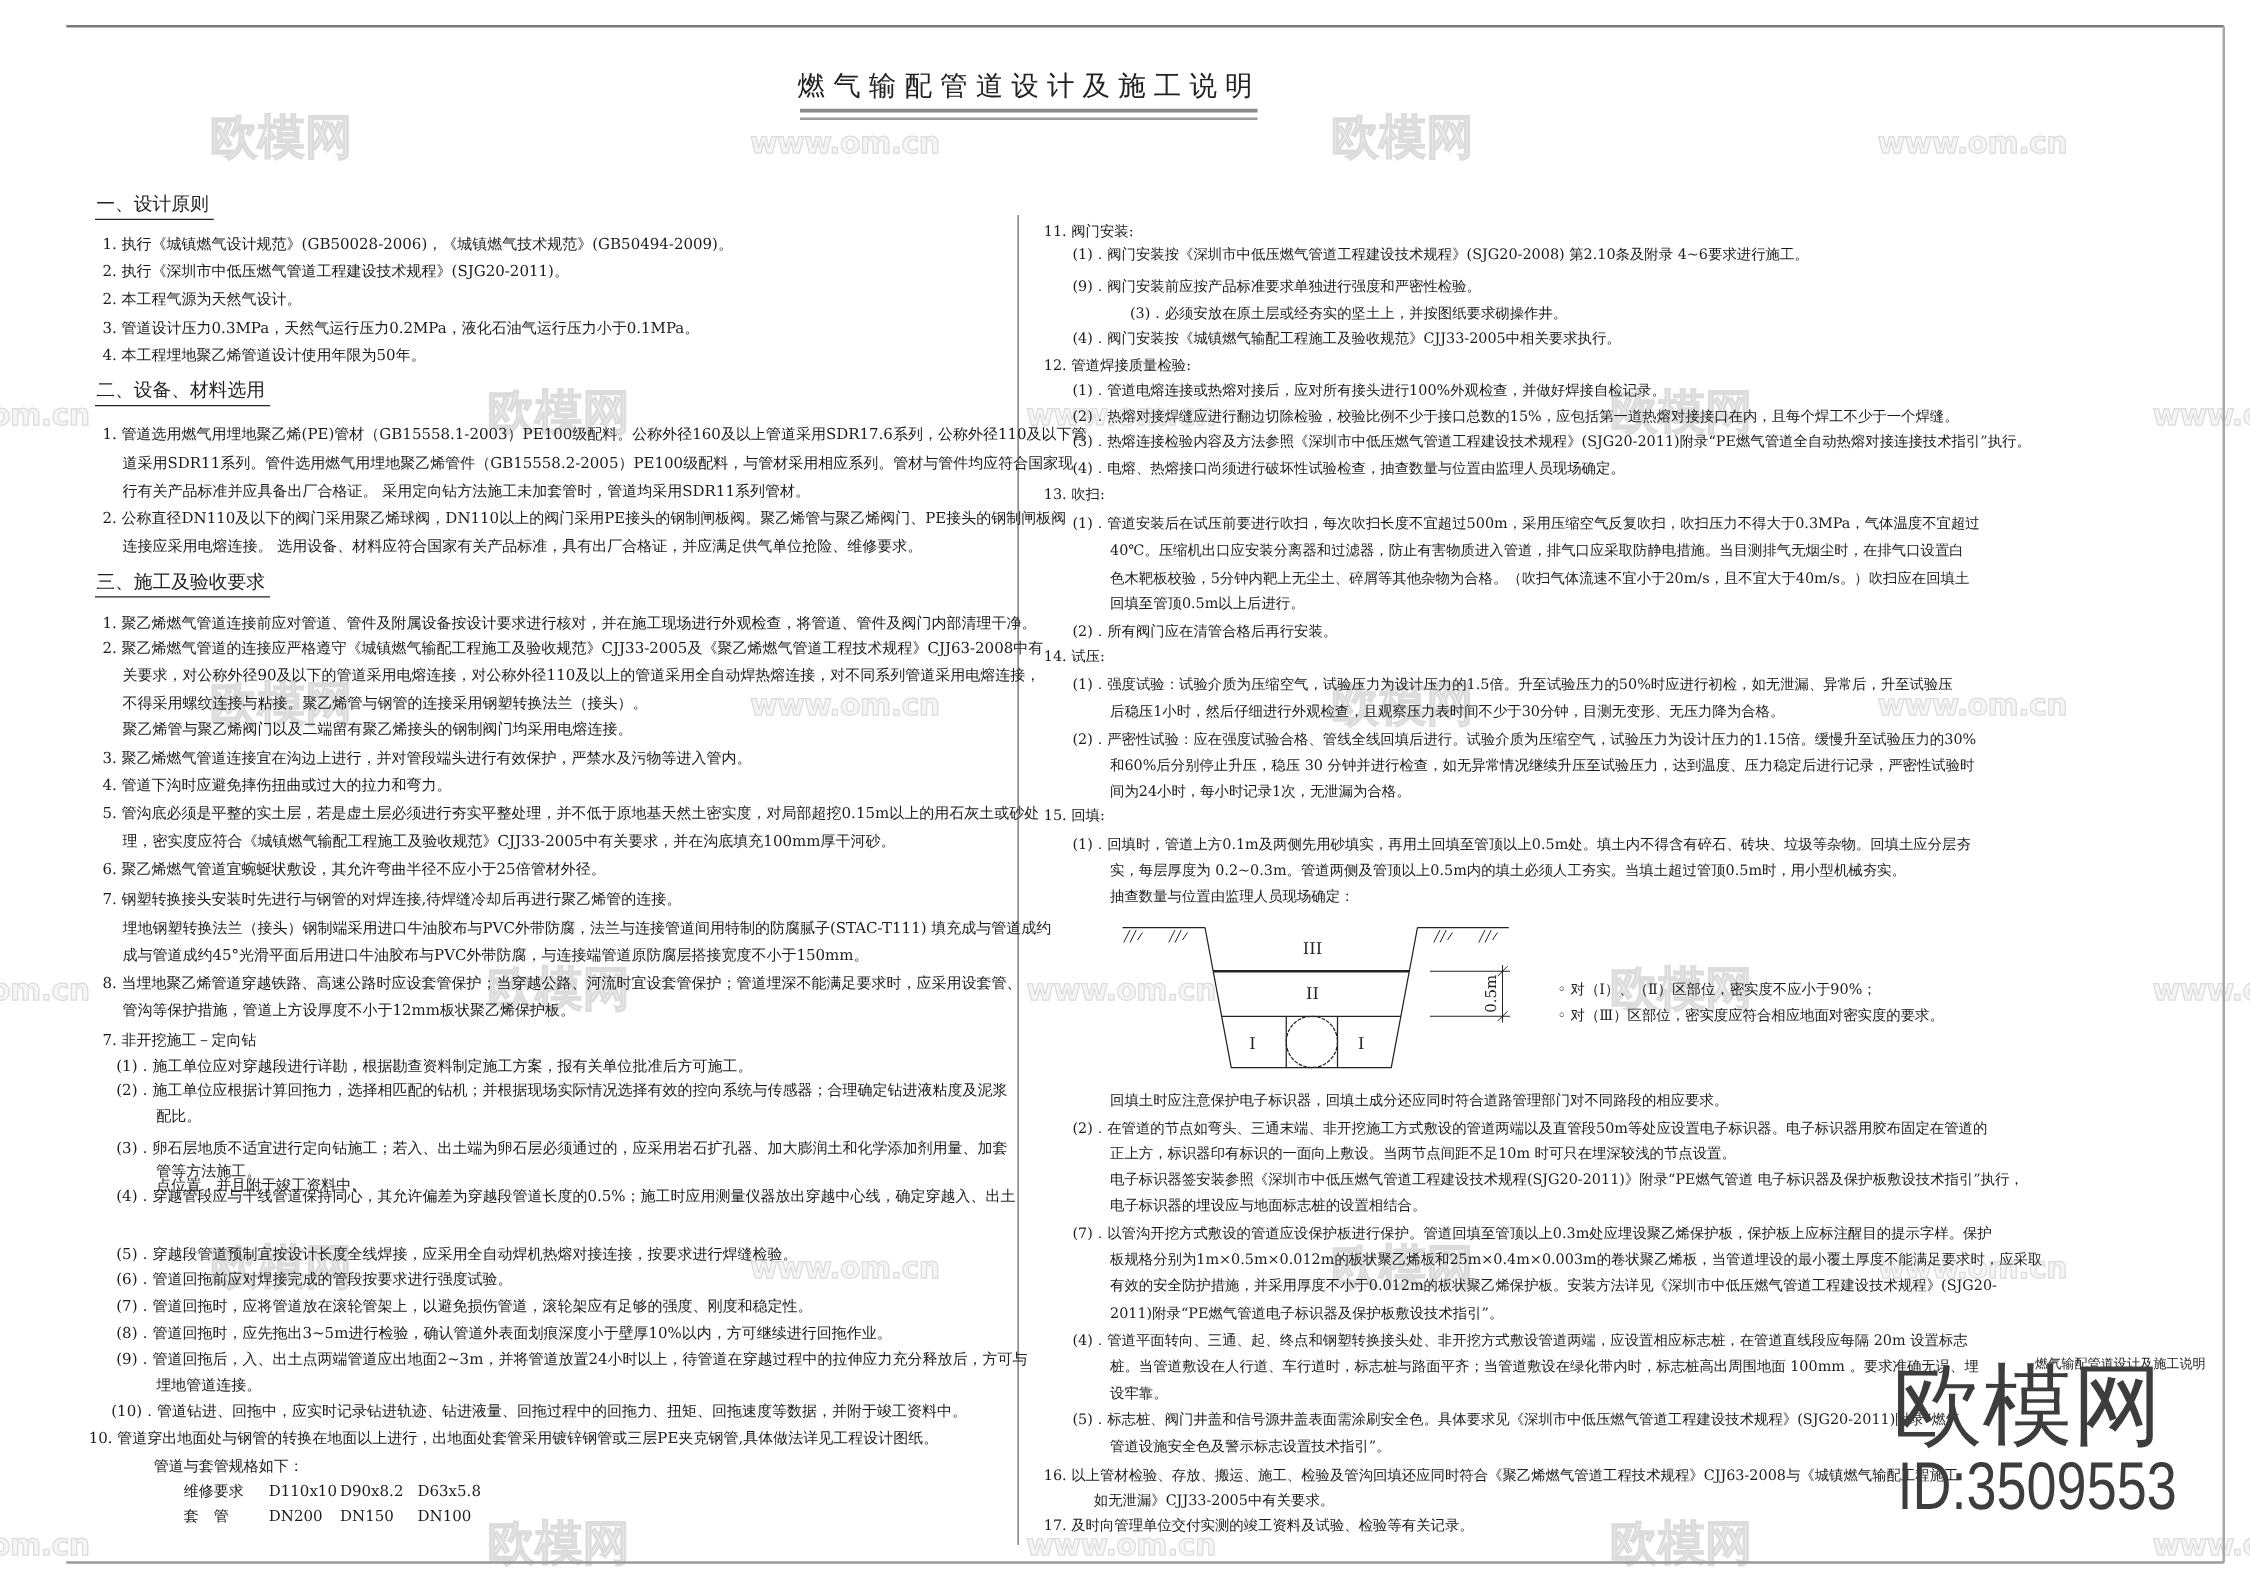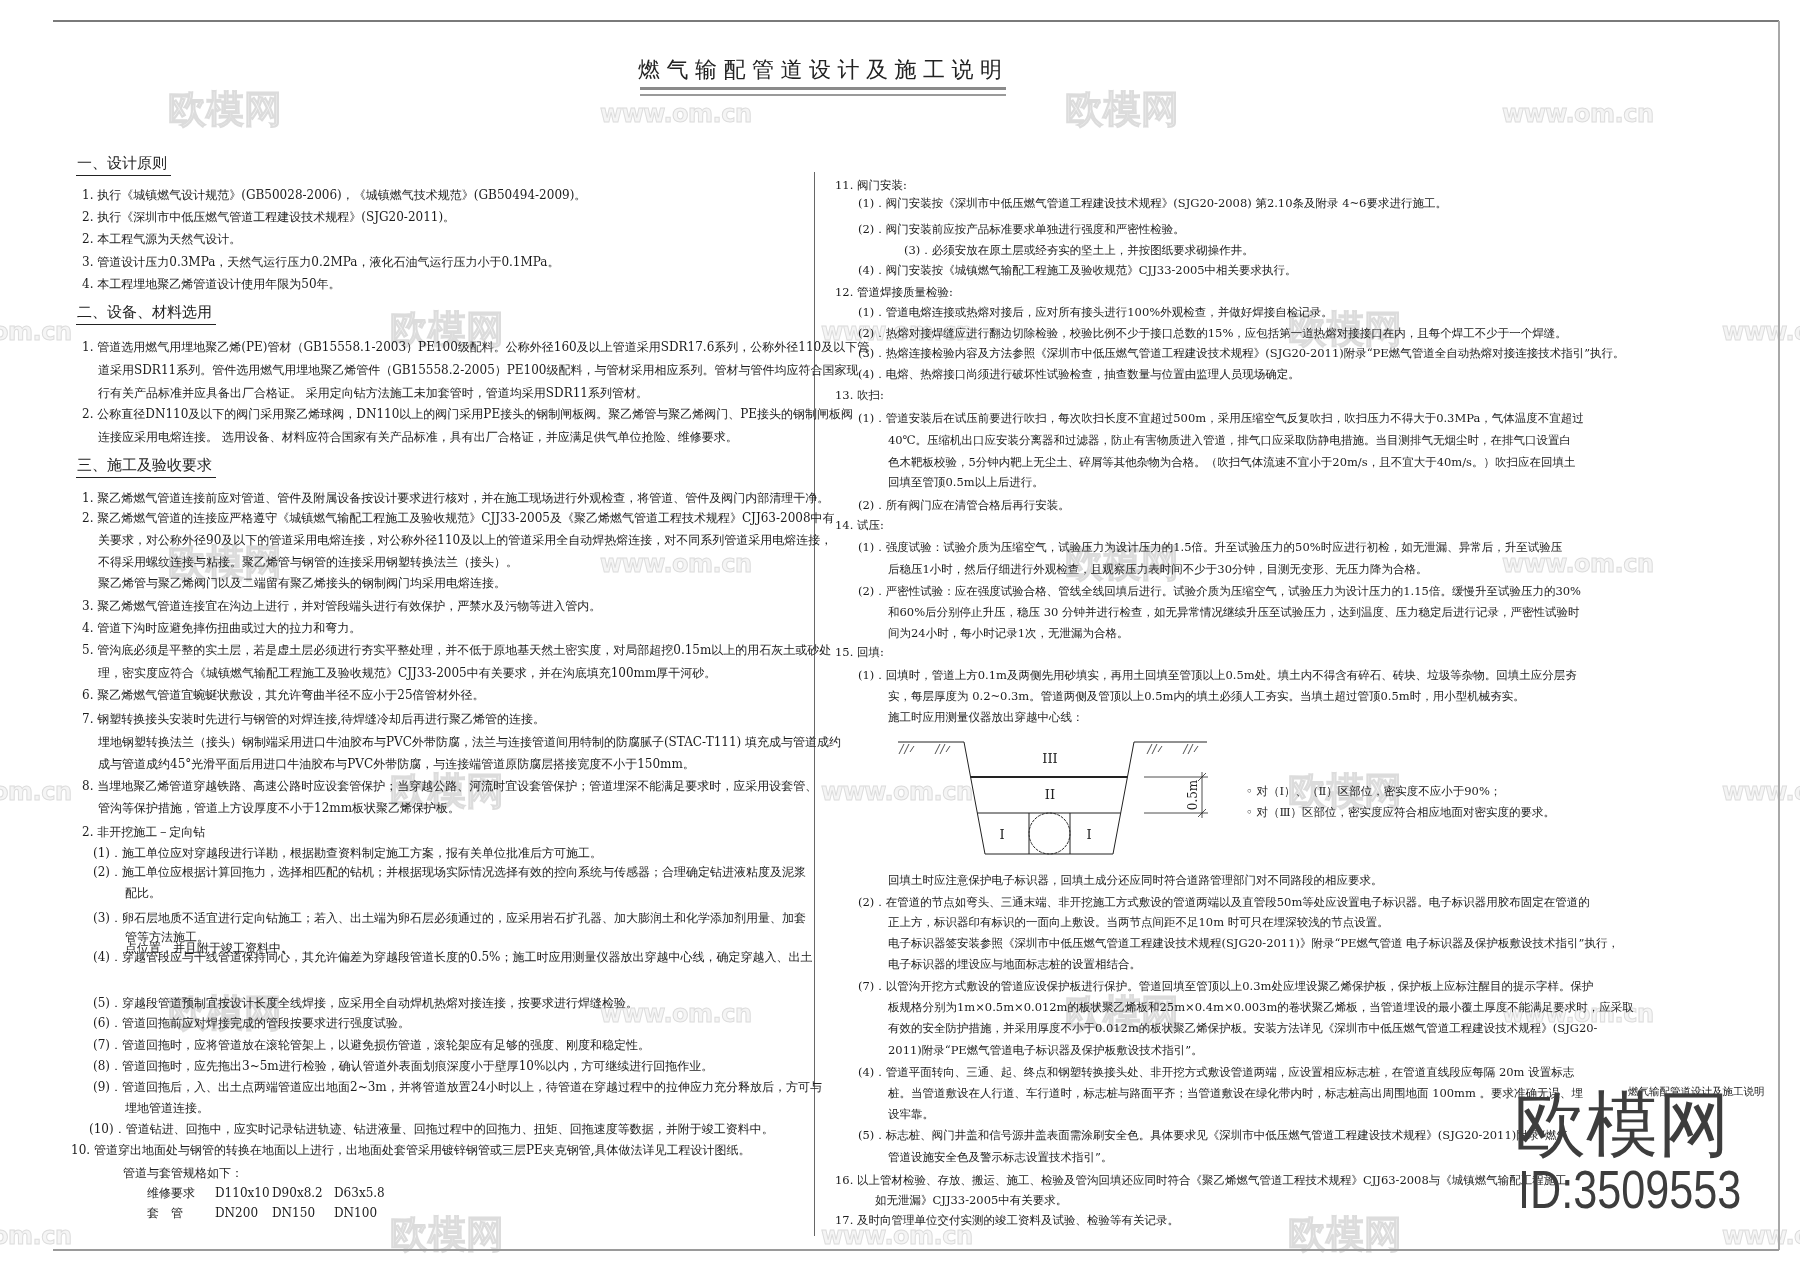--- a/index.html
+++ b/index.html
@@ -156,7 +156,7 @@
 
     <div class="R" style="left:835px;top:178px">11. 阀门安装:</div>
     <div class="R" style="left:858px;top:196px">(1)．阀门安装按《深圳市中低压燃气管道工程建设技术规程》(SJG20-2008) 第2.10条及附录 4~6要求进行施工。</div>
-    <div class="R" style="left:858px;top:222px">(2)．阀门安装前应按产品标准要求单独进行强度和严密性检验。</div>
+    <div class="R" style="left:858px;top:222px">(9)．阀门安装前应按产品标准要求单独进行强度和严密性检验。</div>
     <div class="R" style="left:904px;top:243px">(3)．必须安放在原土层或经夯实的坚土上，并按图纸要求砌操作井。</div>
     <div class="R" style="left:858px;top:263px">(4)．阀门安装按《城镇燃气输配工程施工及验收规范》CJJ33-2005中相关要求执行。</div>
 

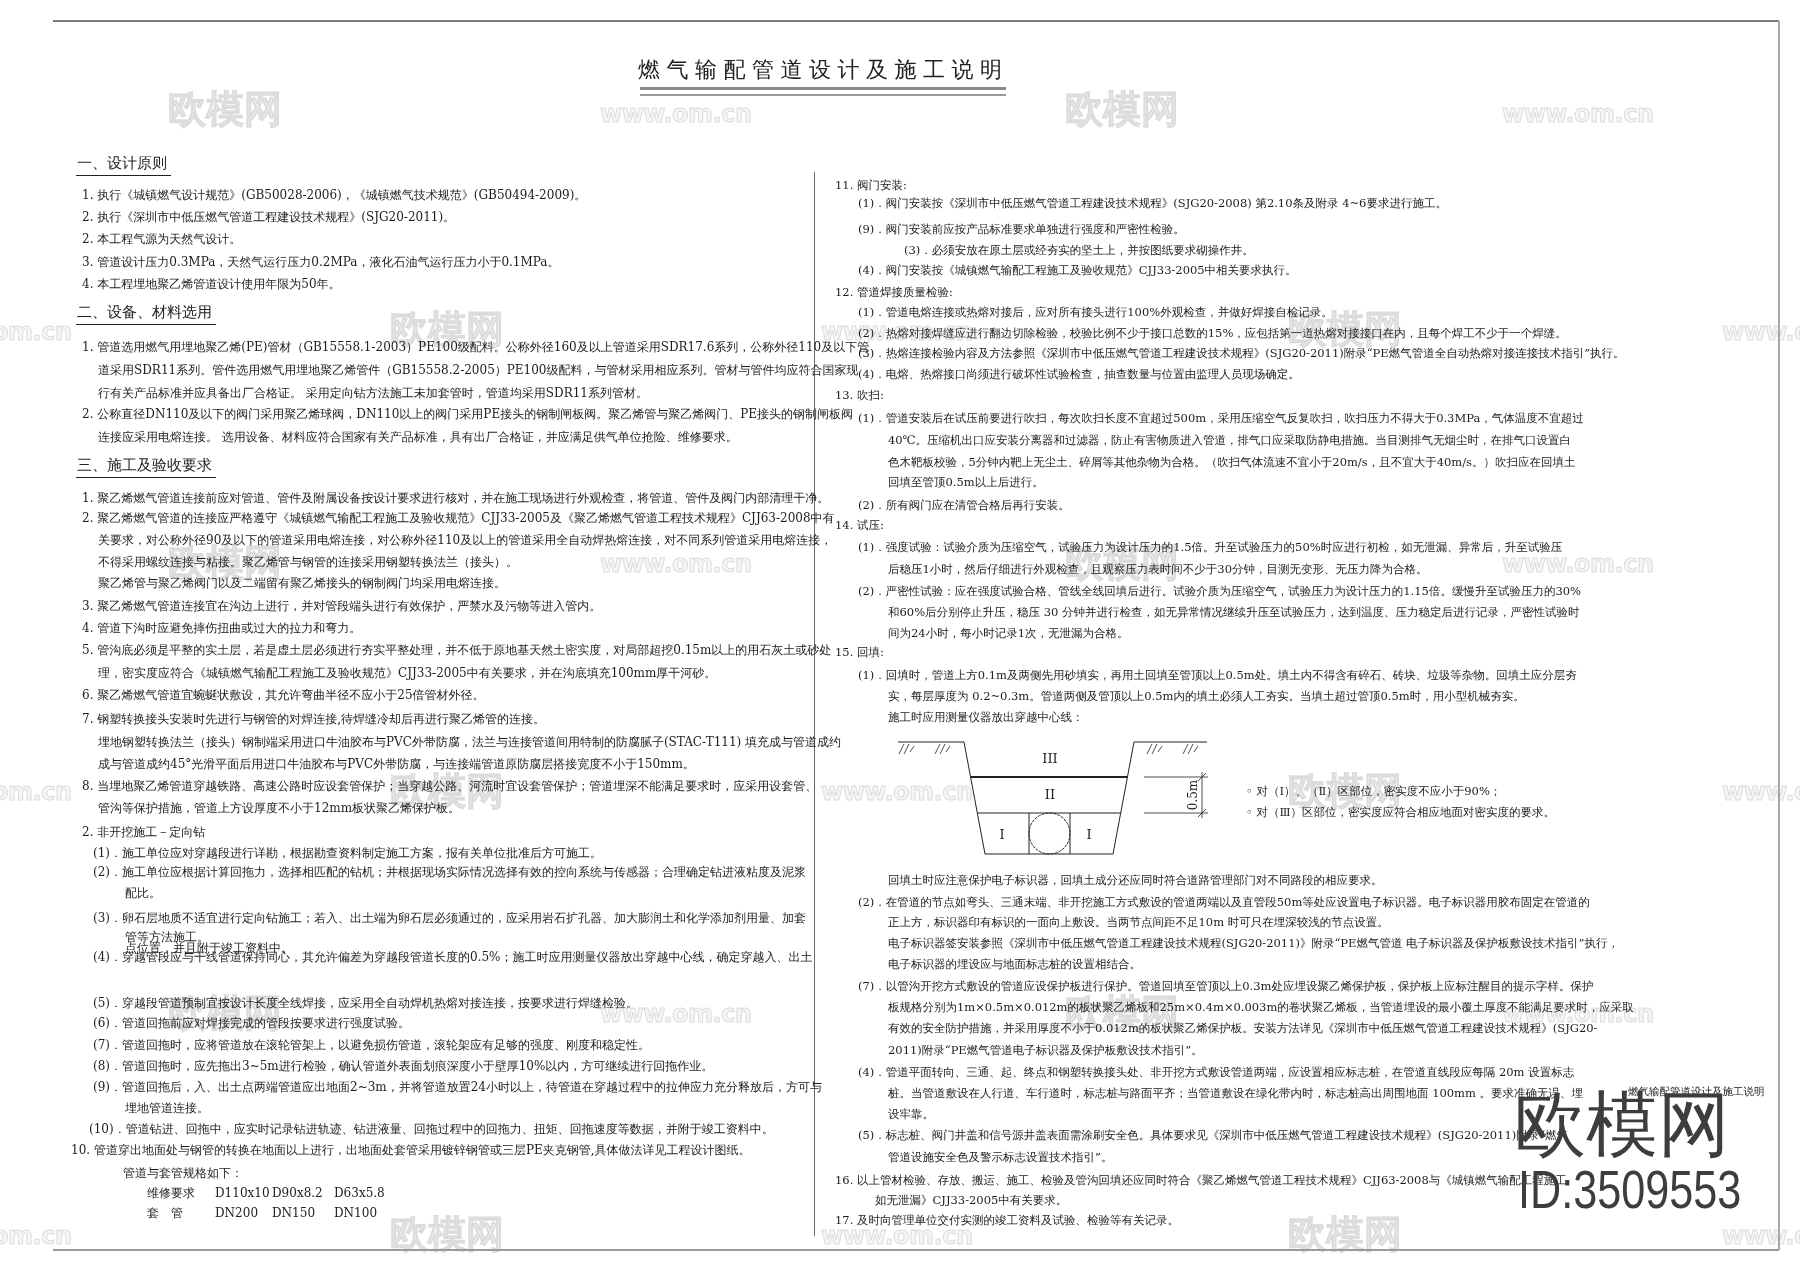--- a/index.html
+++ b/index.html
@@ -183,7 +183,7 @@
     <div class="R" style="left:835px;top:645px">15. 回填:</div>
     <div class="R" style="left:858px;top:668px">(1)．回填时，管道上方0.1m及两侧先用砂填实，再用土回填至管顶以上0.5m处。填土内不得含有碎石、砖块、垃圾等杂物。回填土应分层夯</div>
     <div class="R" style="left:888px;top:689px">实，每层厚度为 0.2~0.3m。管道两侧及管顶以上0.5m内的填土必须人工夯实。当填土超过管顶0.5m时，用小型机械夯实。</div>
-    <div class="R" style="left:888px;top:710px">施工时应用测量仪器放出穿越中心线：</div>
+    <div class="R" style="left:888px;top:710px">抽查数量与位置由监理人员现场确定：</div>
 
     <svg class="diagram" viewBox="0 0 330 130">
       <g stroke="#222" fill="none">

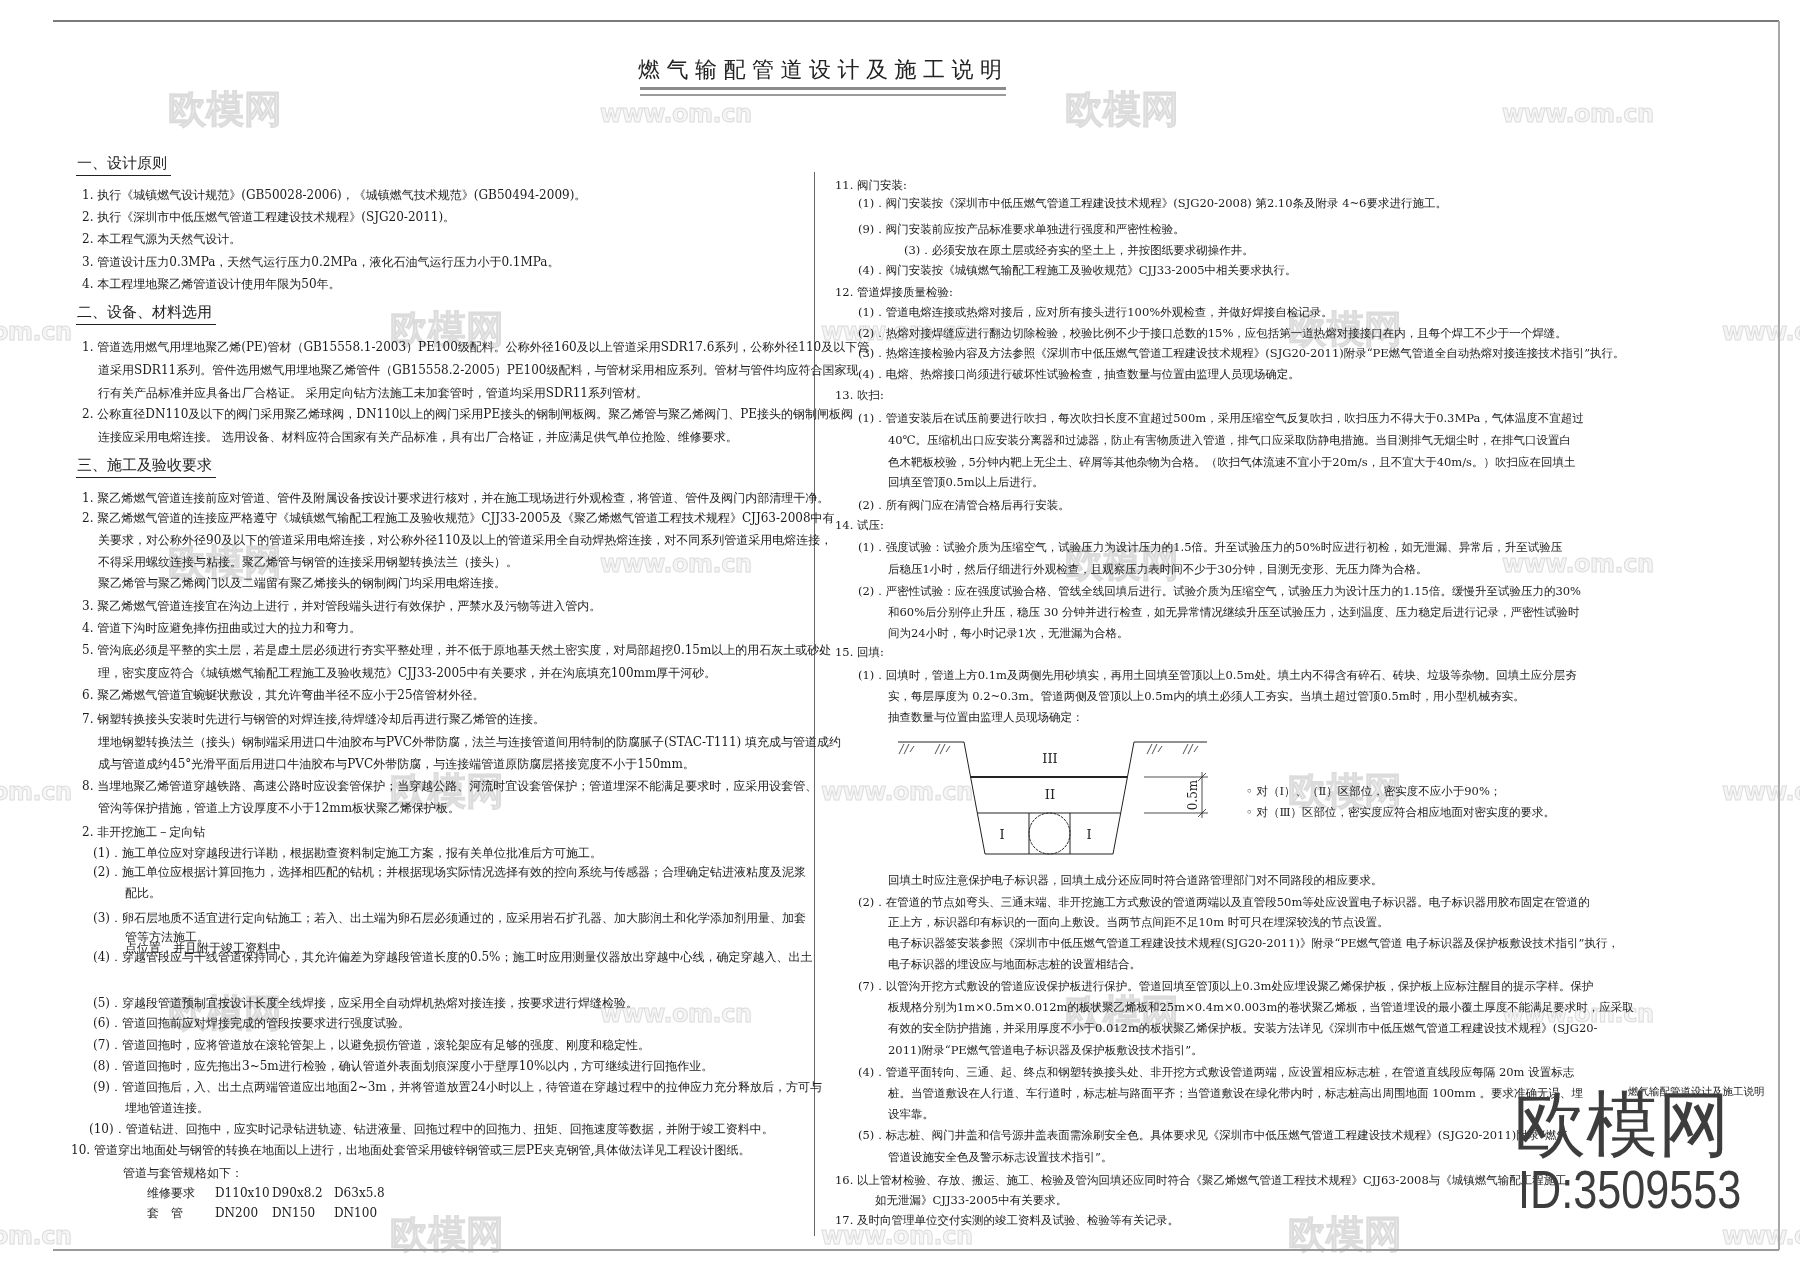--- a/index.html
+++ b/index.html
@@ -122,7 +122,7 @@
     <div class="L" style="left:82px;top:779px">8. 当埋地聚乙烯管道穿越铁路、高速公路时应设套管保护；当穿越公路、河流时宜设套管保护；管道埋深不能满足要求时，应采用设套管、</div>
     <div class="L" style="left:98px;top:801px">管沟等保护措施，管道上方设厚度不小于12mm板状聚乙烯保护板。</div>
 
-    <div class="L" style="left:82px;top:825px">2. 非开挖施工－定向钻</div>
+    <div class="L" style="left:82px;top:825px">7. 非开挖施工－定向钻</div>
     <div class="L" style="left:93px;top:846px">(1)．施工单位应对穿越段进行详勘，根据勘查资料制定施工方案，报有关单位批准后方可施工。</div>
     <div class="L" style="left:93px;top:865px">(2)．施工单位应根据计算回拖力，选择相匹配的钻机；并根据现场实际情况选择有效的控向系统与传感器；合理确定钻进液粘度及泥浆</div>
     <div class="L" style="left:125px;top:886px">配比。</div>

